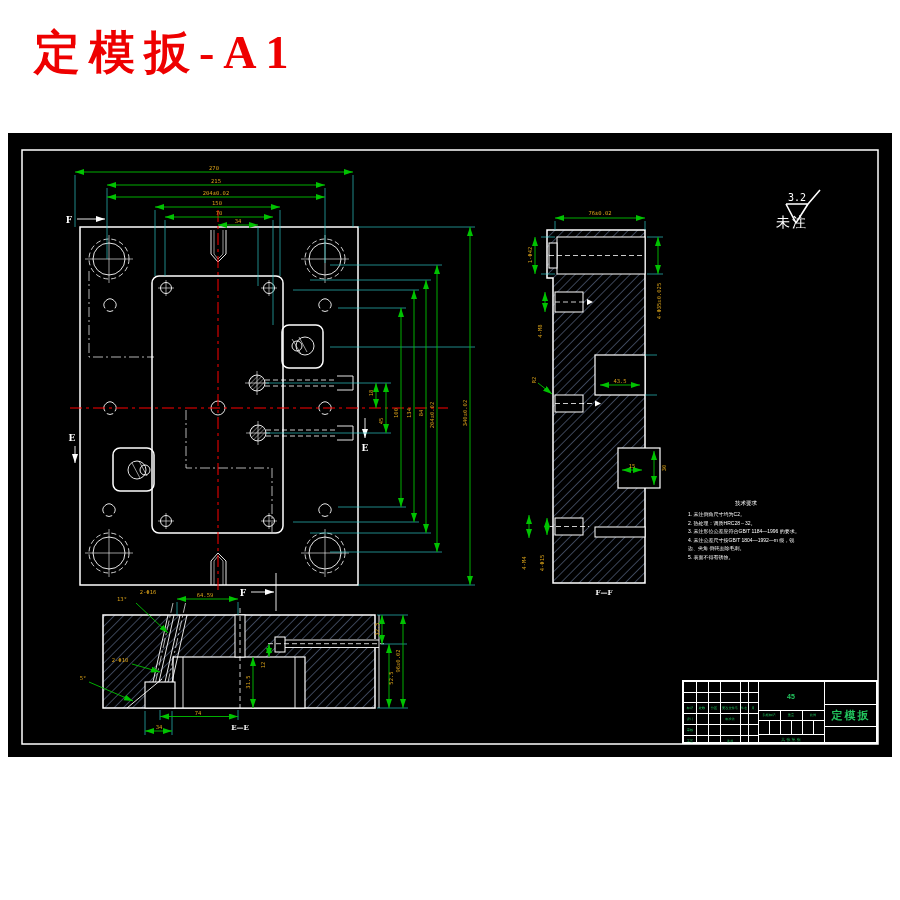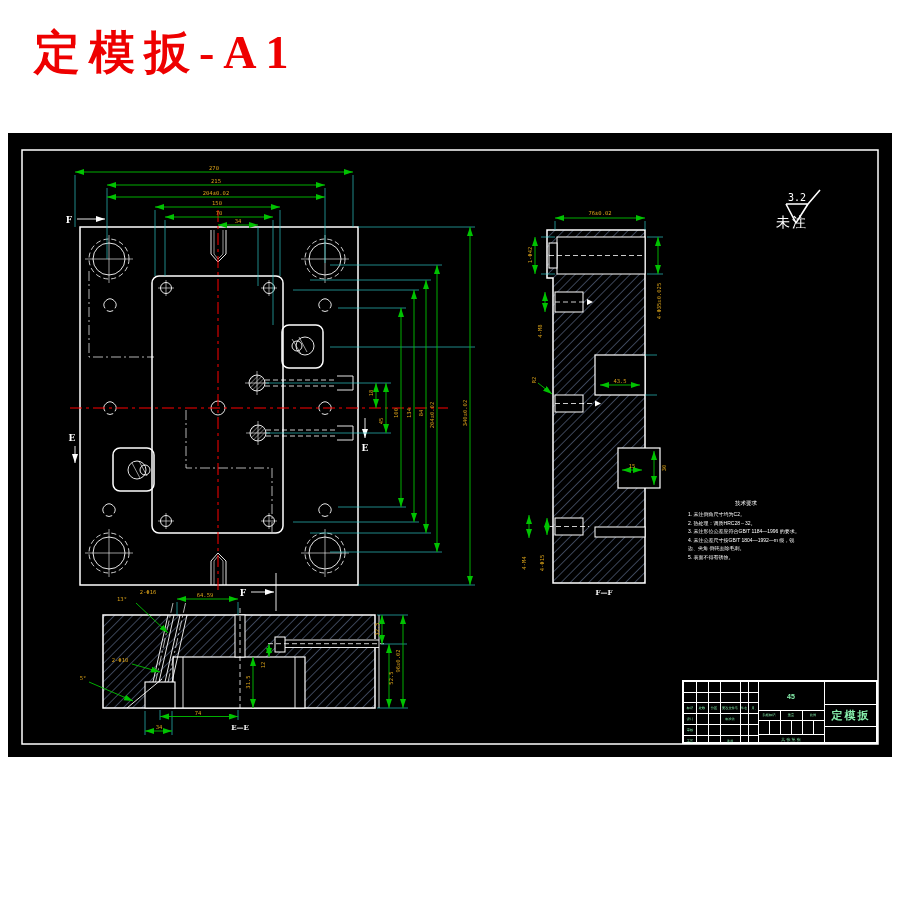--- a/index.html
+++ b/index.html
@@ -28,7 +28,7 @@
   .rough .rl{font-size:14px;font-weight:normal;margin-top:25px;letter-spacing:2px;}
 
   .tb{position:absolute;left:674px;top:547px;width:196px;height:64px;border:2px solid #fff;
-      box-sizing:border-box;color:#86efac;}
+      box-sizing:border-box;color:#22c55e;}
   .tb .vl{position:absolute;width:1px;background:#fff;}
   .tb .hl{position:absolute;height:1px;background:#fff;}
   .tb .cell{position:absolute;display:flex;align-items:center;justify-content:center;

